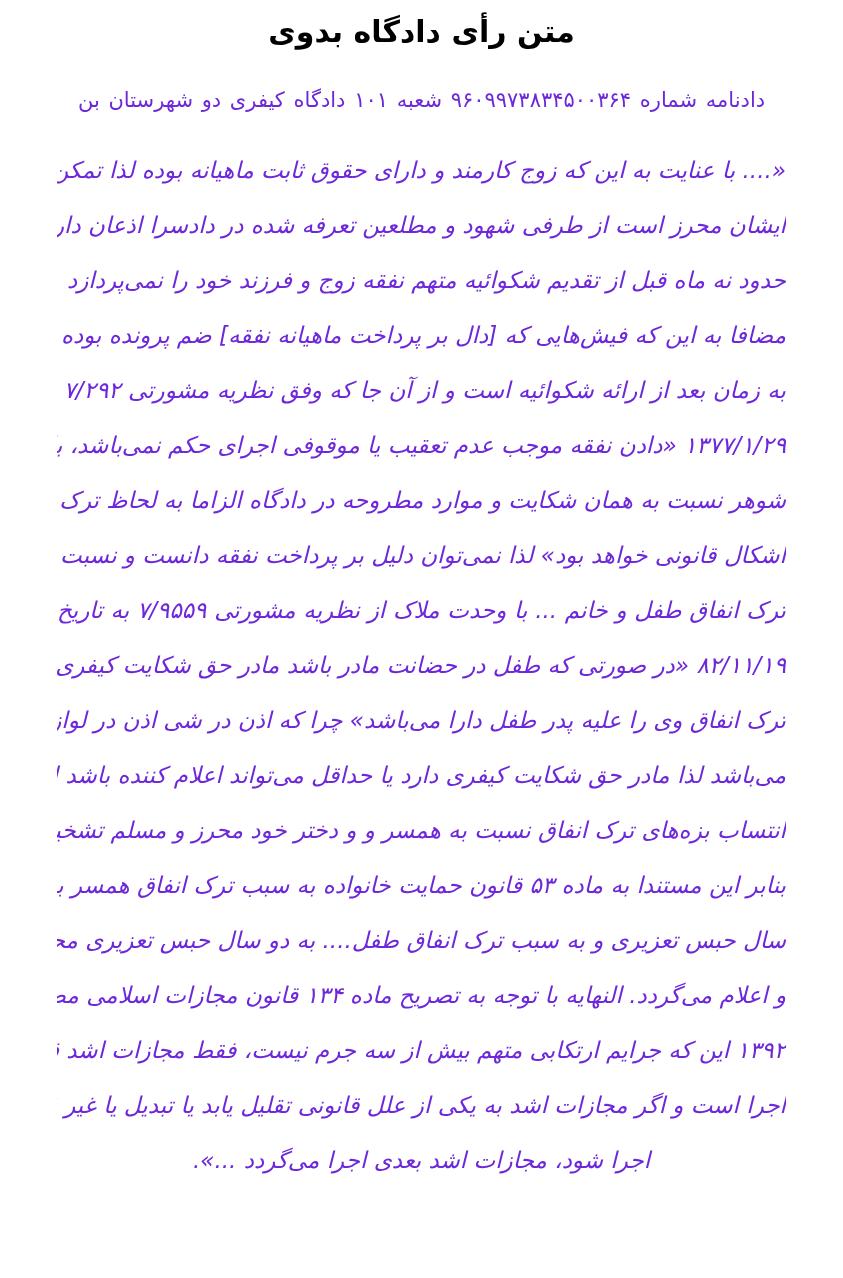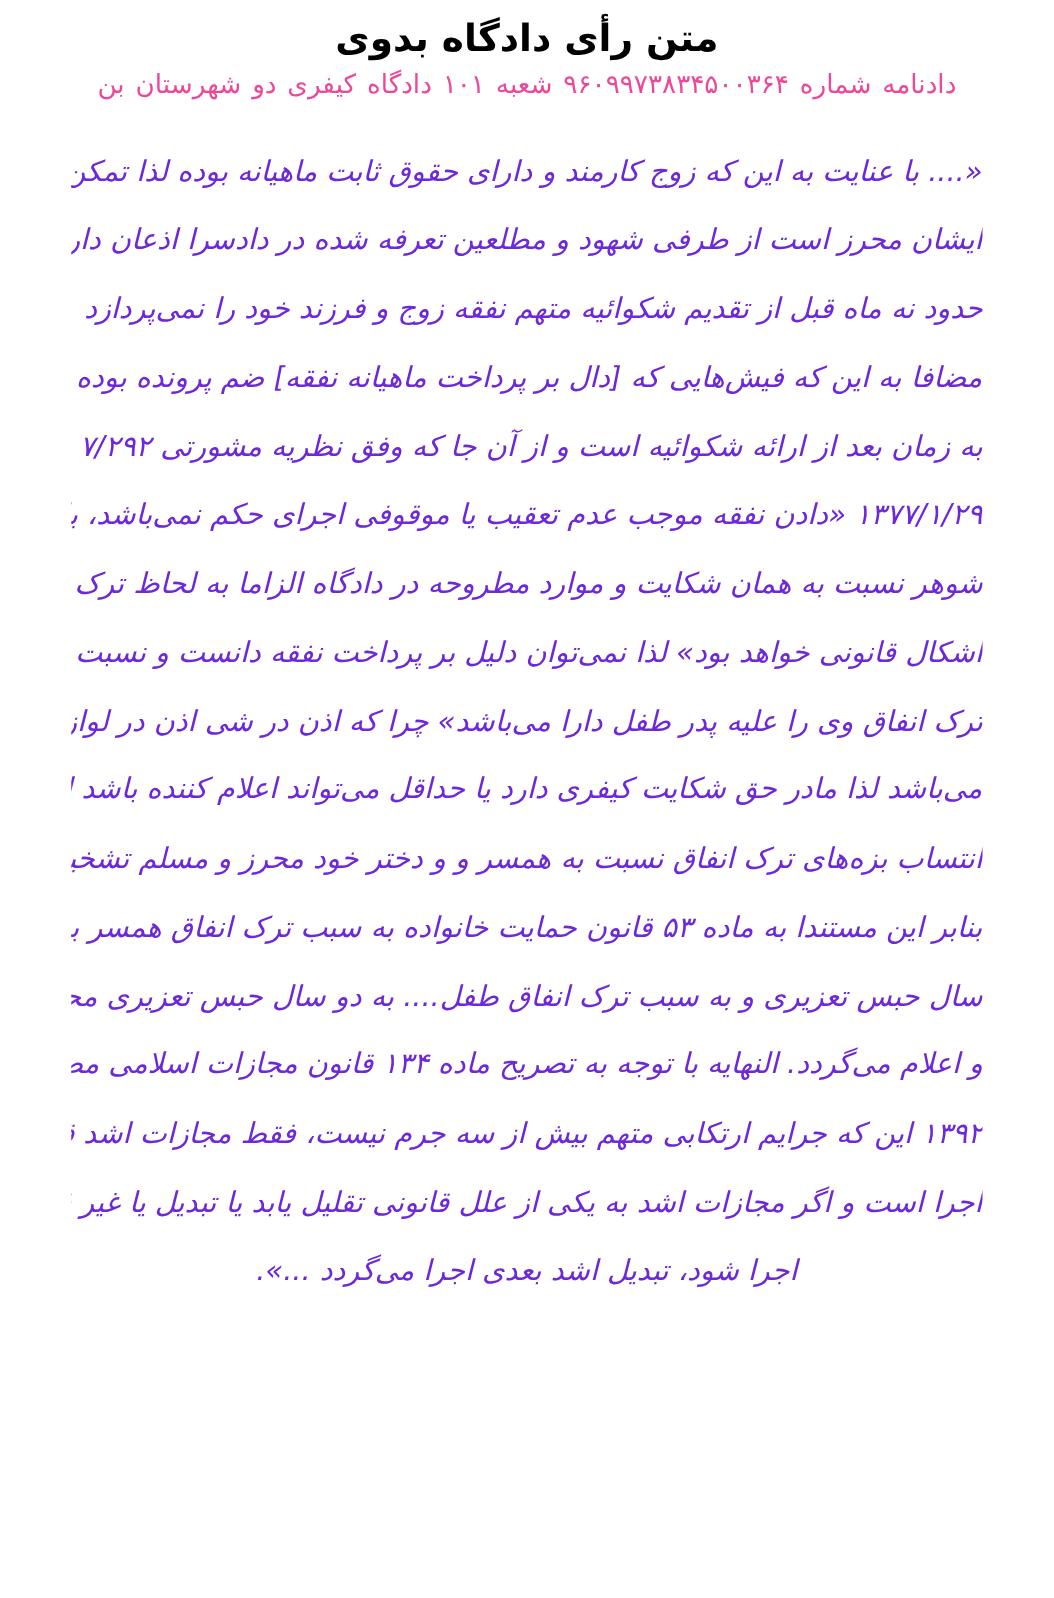--- a/index.html
+++ b/index.html
@@ -32,7 +32,8 @@
     text-align: center;
     font-size: 21px;
     font-weight: normal;
-    color: #ec4899;
+    color: #6d28d9;
+    margin-top: 33px;
     line-height: 30px;
     word-spacing: 2px;
   }

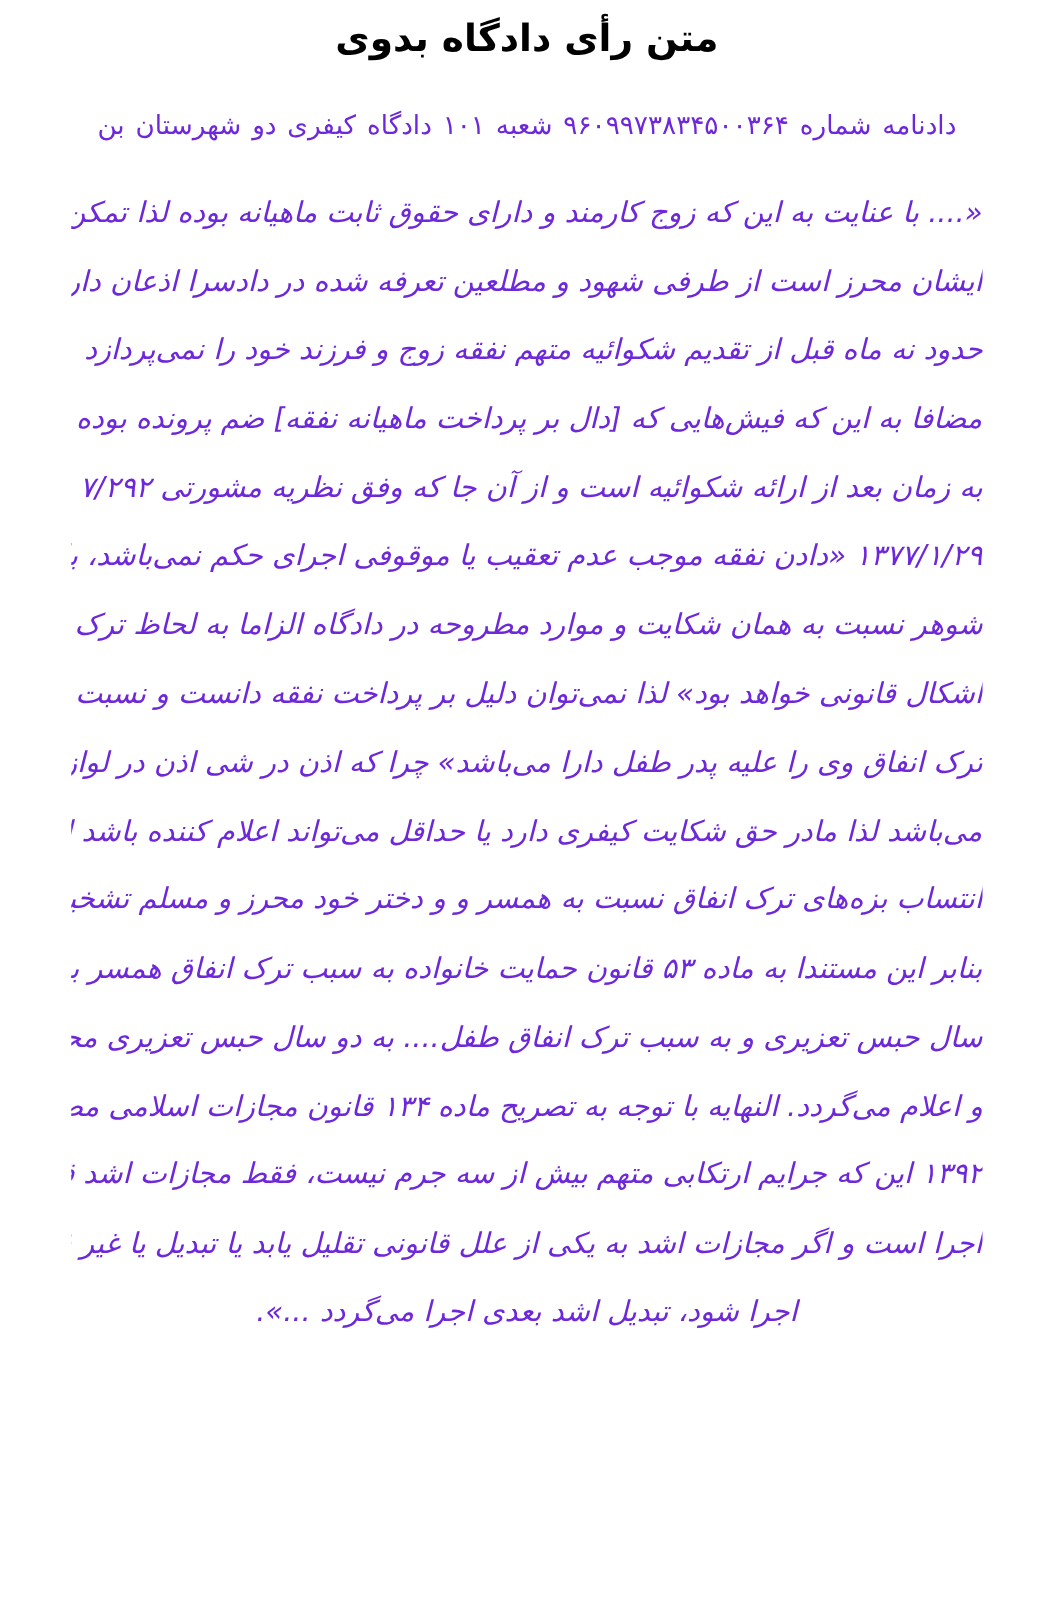--- a/index.html
+++ b/index.html
@@ -84,6 +84,7 @@
       <div class="body-line">۱۳۷۷/۱/۲۹ «دادن نفقه موجب عدم تعقیب یا موقوفی اجرای حکم نمی‌باشد، بلکه</div>
       <div class="body-line">شوهر نسبت به همان شکایت و موارد مطروحه در دادگاه الزاما به لحاظ ترک انفاق</div>
       <div class="body-line">اشکال قانونی خواهد بود» لذا نمی‌توان دلیل بر پرداخت نفقه دانست و نسبت به</div>
+      <div class="body-line">ترک انفاق طفل و خانم ... با وحدت ملاک از نظریه مشورتی ۷/۹۵۵۹ به تاریخ</div>
       <div class="body-line">ترک انفاق وی را علیه پدر طفل دارا می‌باشد» چرا که اذن در شی اذن در لوازم آن</div>
       <div class="body-line">می‌باشد لذا مادر حق شکایت کیفری دارد یا حداقل می‌تواند اعلام کننده باشد لذا</div>
       <div class="body-line">انتساب بزه‌های ترک انفاق نسبت به همسر و و دختر خود محرز و مسلم تشخیص</div>

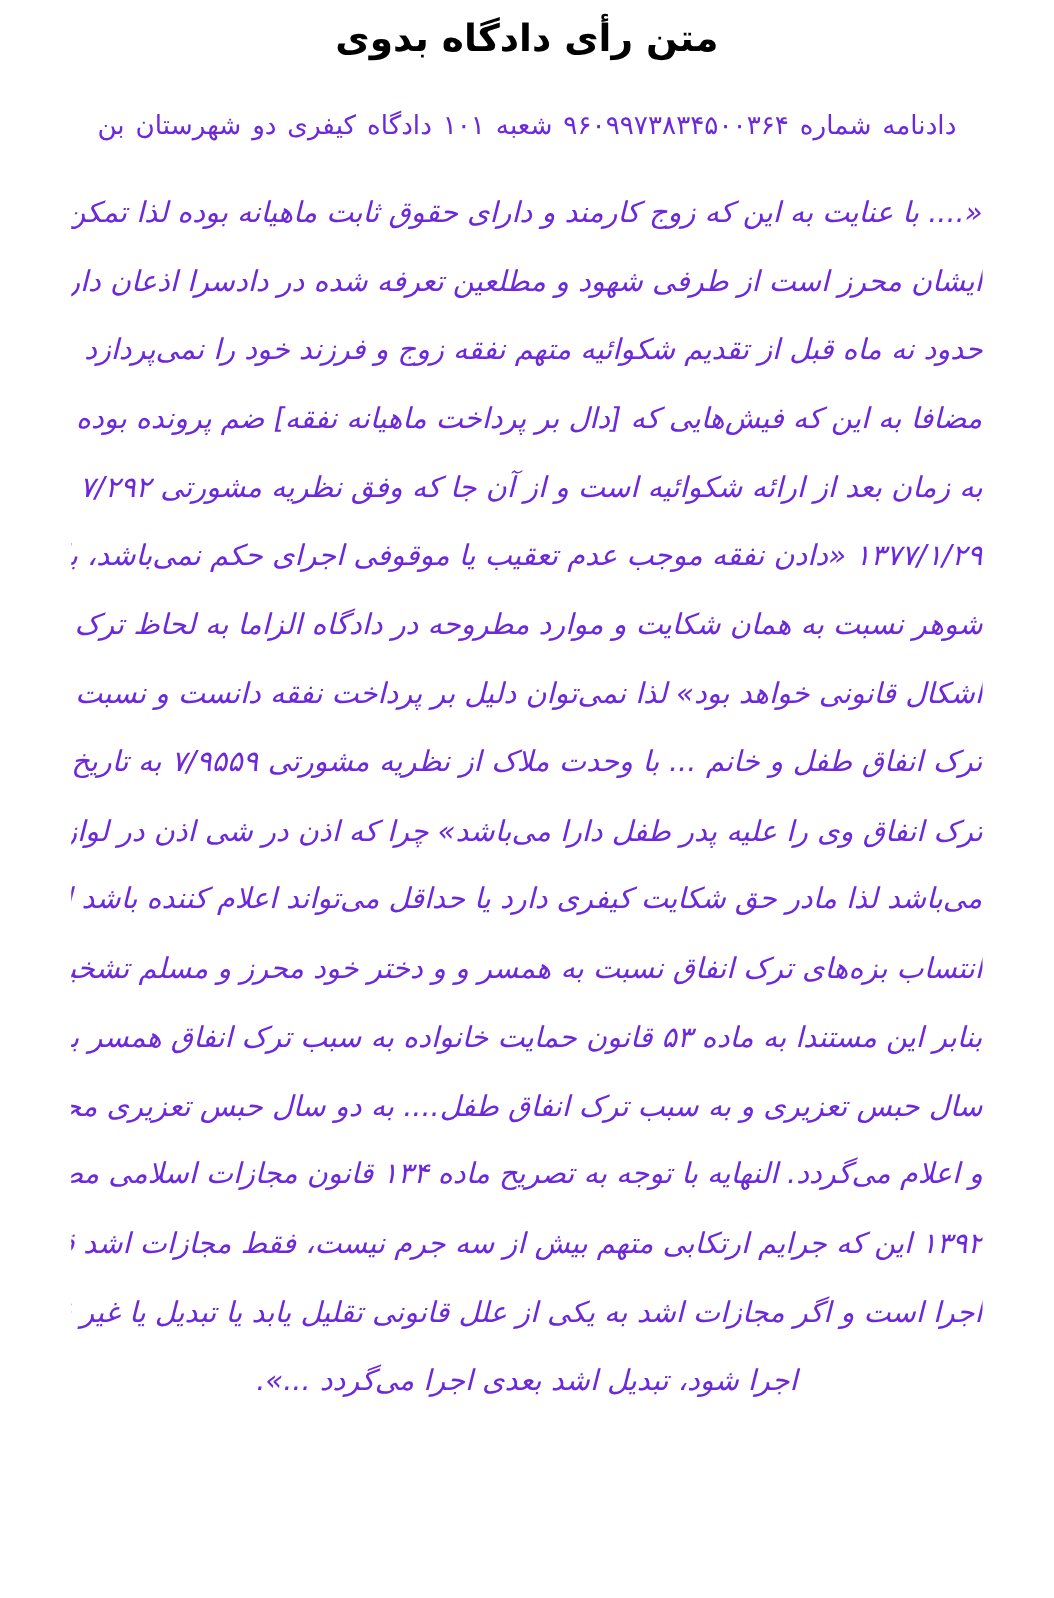--- a/index.html
+++ b/index.html
@@ -85,6 +85,7 @@
       <div class="body-line">شوهر نسبت به همان شکایت و موارد مطروحه در دادگاه الزاما به لحاظ ترک انفاق</div>
       <div class="body-line">اشکال قانونی خواهد بود» لذا نمی‌توان دلیل بر پرداخت نفقه دانست و نسبت به</div>
       <div class="body-line">ترک انفاق طفل و خانم ... با وحدت ملاک از نظریه مشورتی ۷/۹۵۵۹ به تاریخ</div>
+      <div class="body-line">۸۲/۱۱/۱۹ «در صورتی که طفل در حضانت مادر باشد مادر حق شکایت کیفری</div>
       <div class="body-line">ترک انفاق وی را علیه پدر طفل دارا می‌باشد» چرا که اذن در شی اذن در لوازم آن</div>
       <div class="body-line">می‌باشد لذا مادر حق شکایت کیفری دارد یا حداقل می‌تواند اعلام کننده باشد لذا</div>
       <div class="body-line">انتساب بزه‌های ترک انفاق نسبت به همسر و و دختر خود محرز و مسلم تشخیص</div>

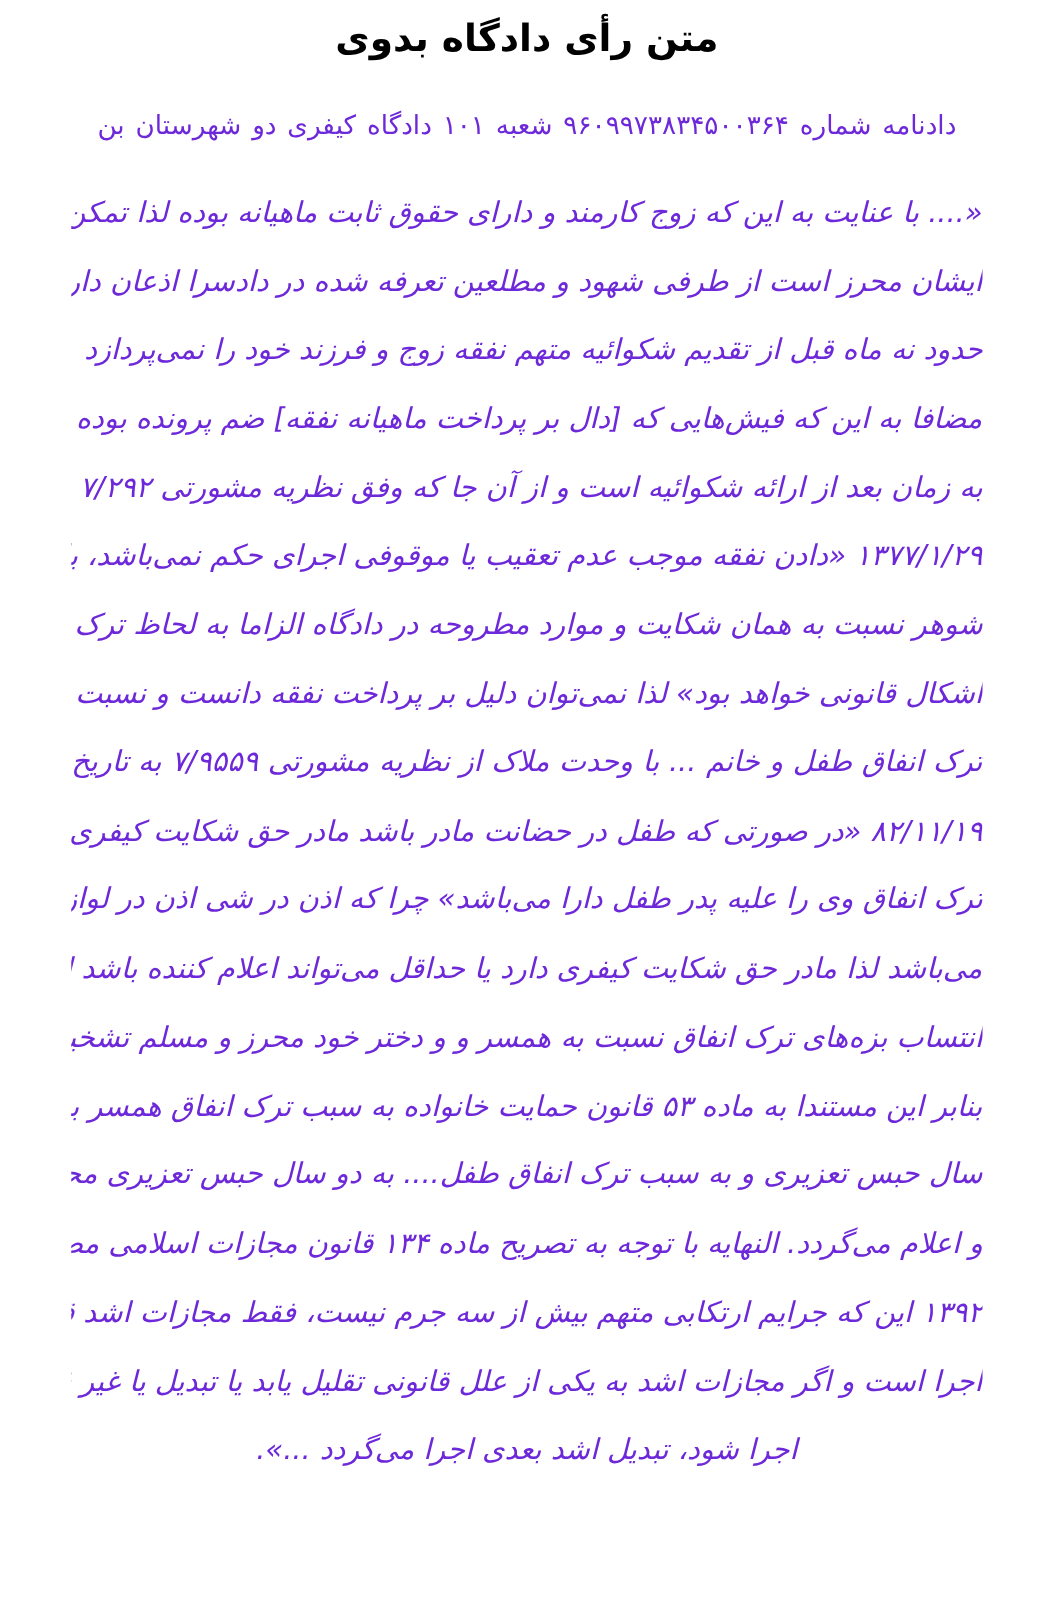--- a/index.html
+++ b/index.html
@@ -94,7 +94,7 @@
       <div class="body-line">و اعلام می‌گردد. النهایه با توجه به تصریح ماده ۱۳۴ قانون مجازات اسلامی مصوب</div>
       <div class="body-line">۱۳۹۲ این که جرایم ارتکابی متهم بیش از سه جرم نیست، فقط مجازات اشد قابل</div>
       <div class="body-line">اجرا است و اگر مجازات اشد به یکی از علل قانونی تقلیل یابد یا تبدیل یا غیر قابل</div>
-      <div class="body-line last">اجرا شود، تبدیل اشد بعدی اجرا می‌گردد ...».</div>
+      <div class="body-line last">اجرا شود، مجازات اشد بعدی اجرا می‌گردد ...».</div>
     </div>
 
 </div>

